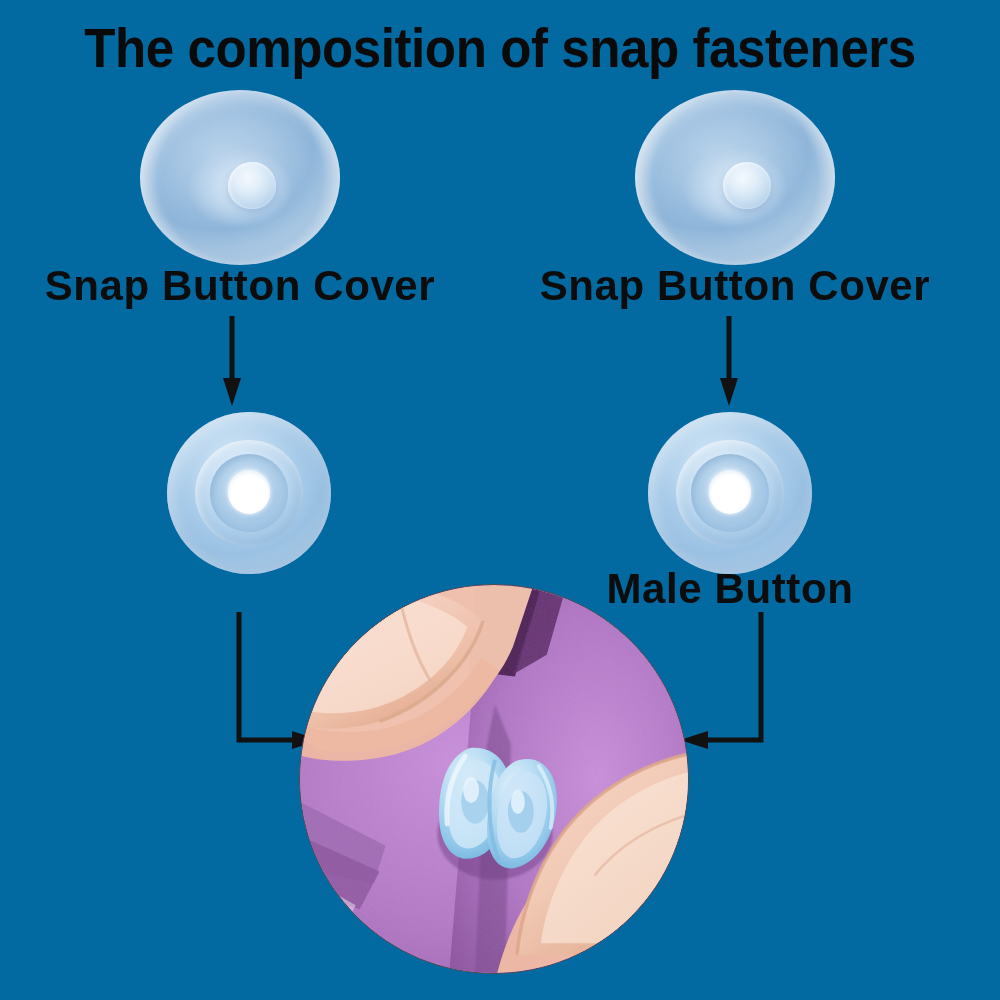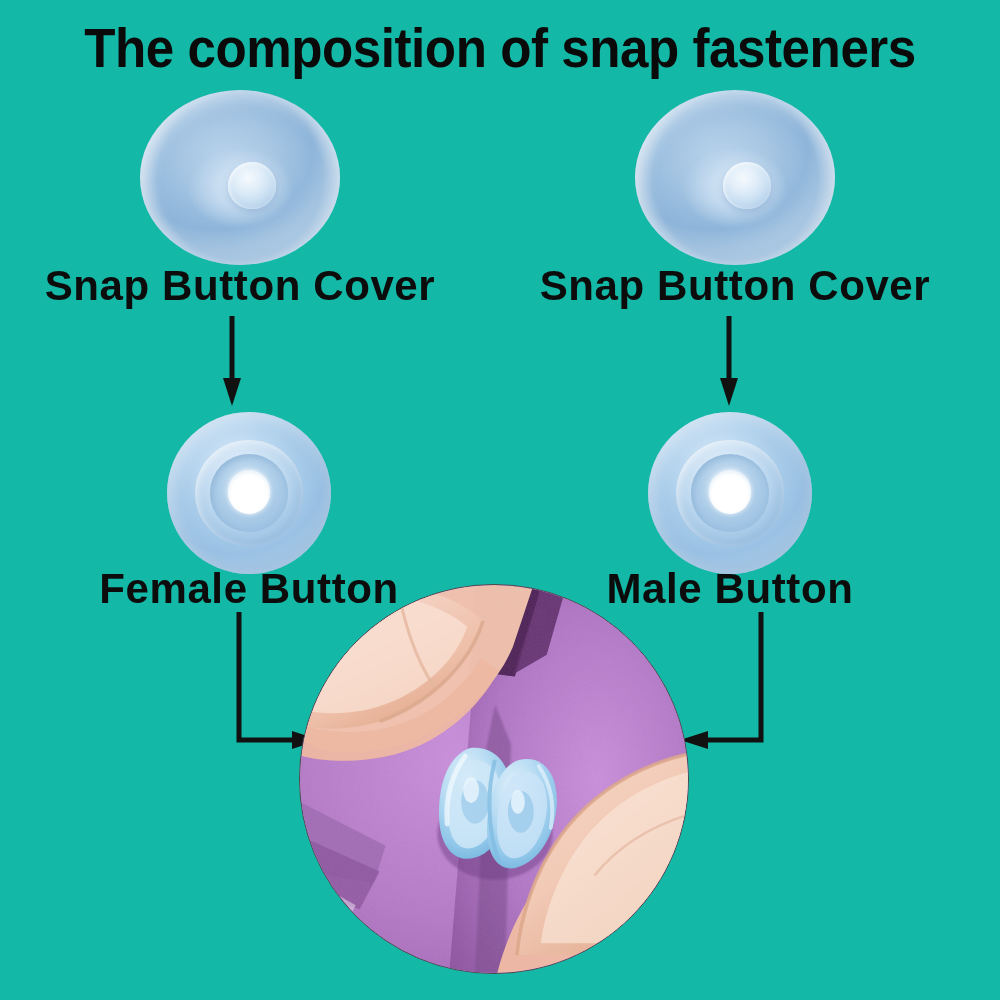--- a/index.html
+++ b/index.html
@@ -9,7 +9,7 @@
     font-family:"Liberation Sans", sans-serif;
     overflow:hidden;
   }
-  #root { position:relative; width:1000px; height:1000px; background:#14b8a6; }
+  #root { position:relative; width:1000px; height:1000px; background:#0369a1; }
 
   
   .title {

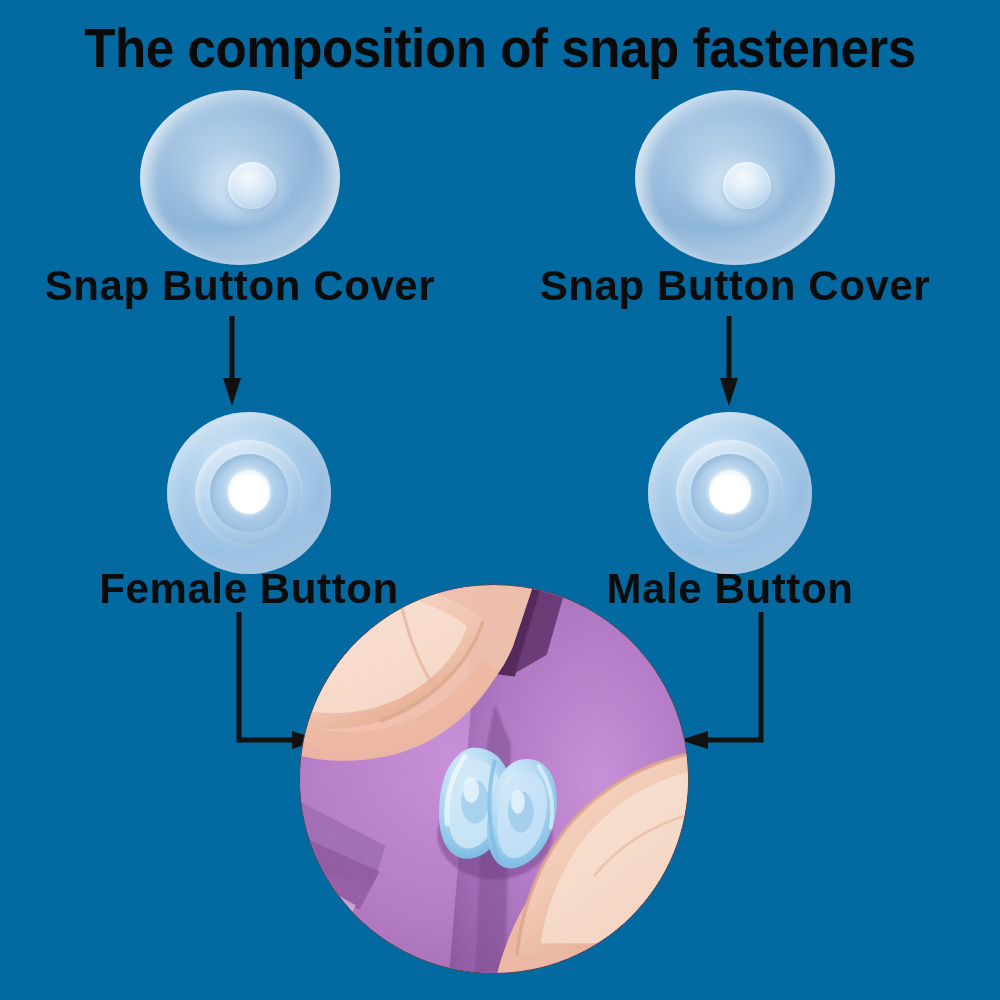--- a/index.html
+++ b/index.html
@@ -136,7 +136,6 @@
       <div class="hole"></div>
     </div>
   </div>
-  <div class="label" style="left:49px; top:572px; width:400px;">Female Button</div>
 
   <svg class="arrow-svg" style="left:222px; top:612px;" width="100" height="150" viewBox="0 0 100 150">
     <polyline points="17,0 17,128 78,128" fill="none" stroke="#111111" stroke-width="5"></polyline>

